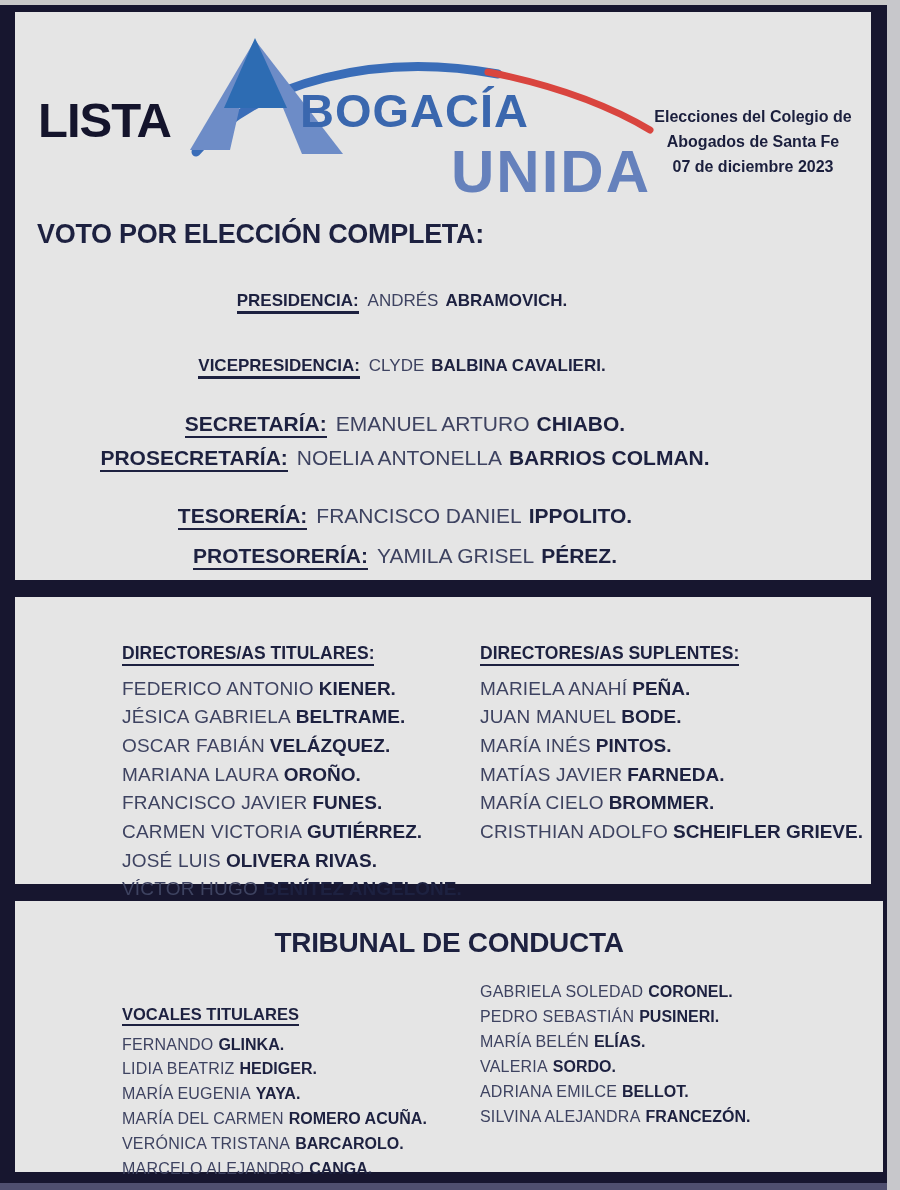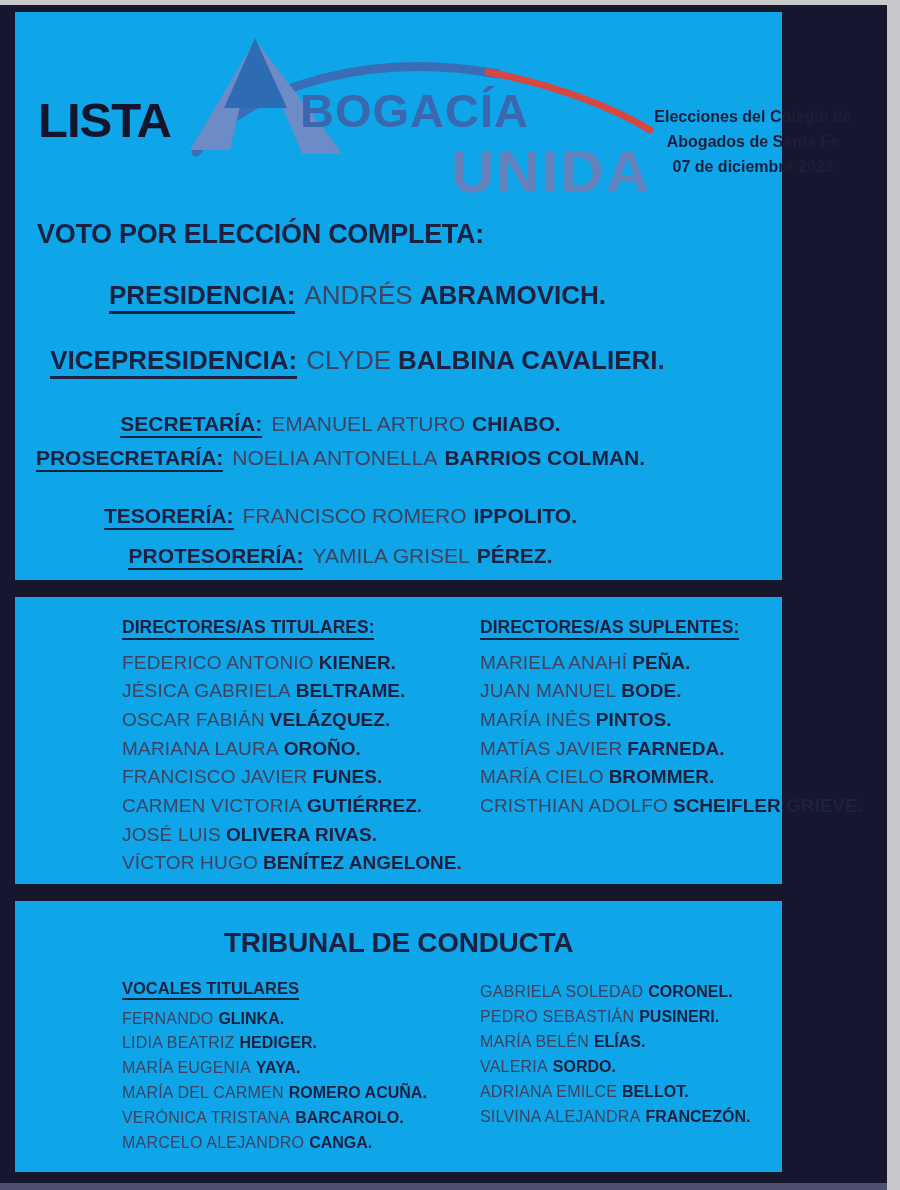--- a/index.html
+++ b/index.html
@@ -14,7 +14,7 @@
   .strip-bottom{position:absolute;left:0;bottom:0;width:900px;height:7px;background:#4f4f6f;}
 
   .panel{
-    position:absolute;left:15px;width:767px;background:#0ea5e9;
+    position:absolute;left:15px;width:856px;background:#e5e5e5;
   }
   .panel-1{top:12px;height:568px;}
   .panel-2{top:597px;height:287px;}

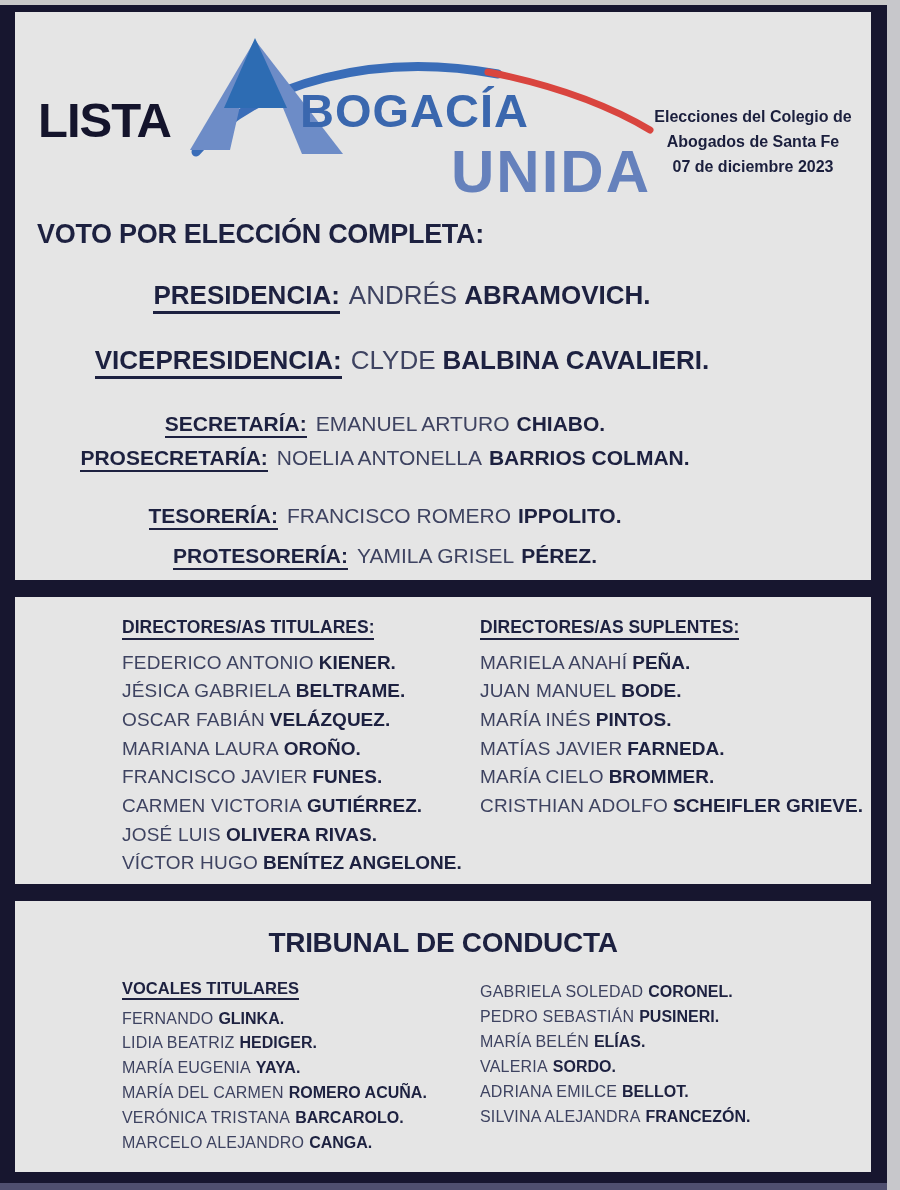--- a/index.html
+++ b/index.html
@@ -44,7 +44,7 @@
   .office-line .office-label{font-weight:800;border-bottom:3px solid #1d2140;padding-bottom:1px;}
   .office-line .first{font-weight:400;color:#3e4361;margin-left:9px;}
   .office-line .last{font-weight:800;margin-left:7px;}
-  .office-primary{font-size:26px;padding-right:82px;box-sizing:border-box;}
+  .office-primary{font-size:17px;padding-right:82px;box-sizing:border-box;margin-top:11px;}
   .office-secondary{font-size:21px;padding-right:116px;box-sizing:border-box;}
   .office-secondary .office-label{border-bottom-width:2.5px;}
   .op-1{top:268px;} .op-2{top:333px;}

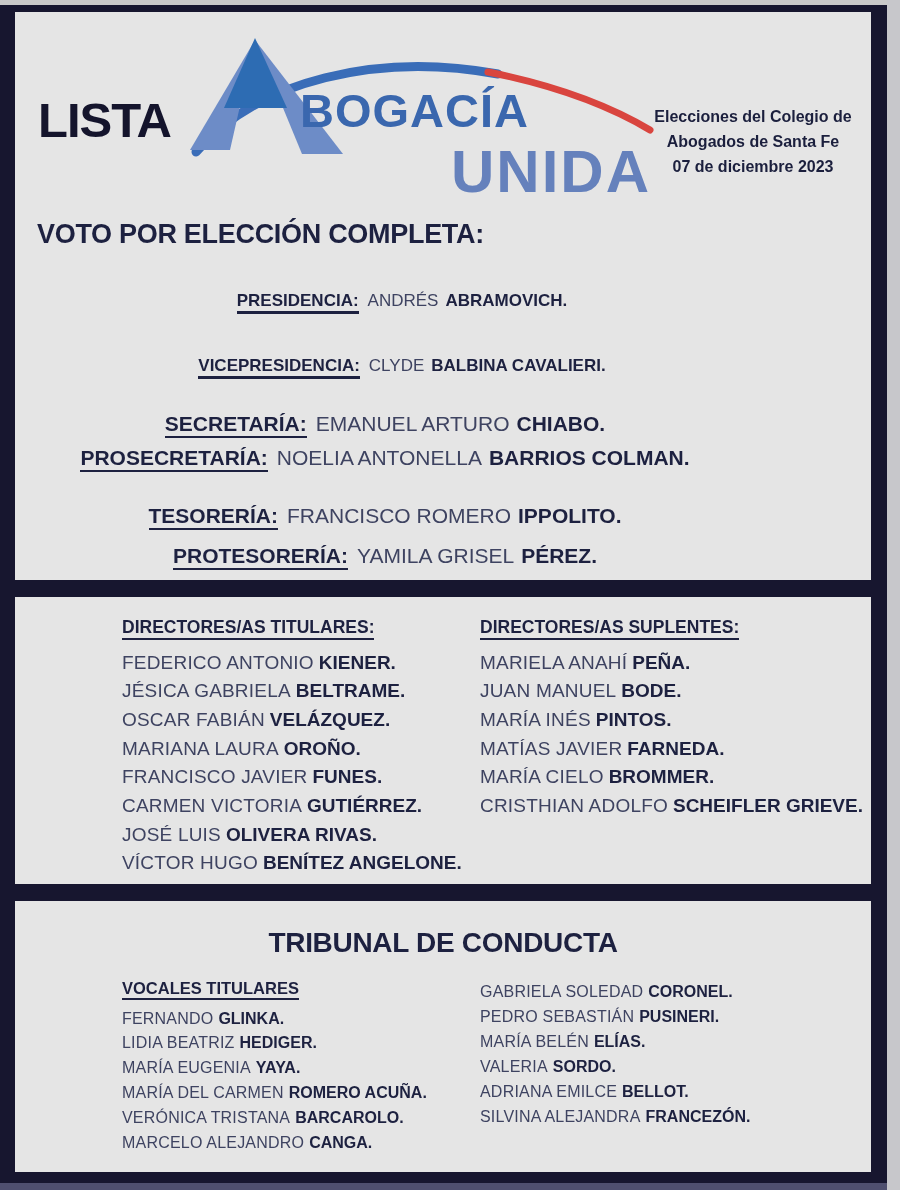--- a/index.html
+++ b/index.html
@@ -45,7 +45,7 @@
   .office-line .first{font-weight:400;color:#3e4361;margin-left:9px;}
   .office-line .last{font-weight:800;margin-left:7px;}
   .office-primary{font-size:17px;padding-right:82px;box-sizing:border-box;margin-top:11px;}
-  .office-secondary{font-size:21px;padding-right:116px;box-sizing:border-box;}
+  .office-secondary{font-size:21px;padding-right:116px;box-sizing:border-box;margin-left:20px;}
   .office-secondary .office-label{border-bottom-width:2.5px;}
   .op-1{top:268px;} .op-2{top:333px;}
   .os-1{top:400px;} .os-2{top:434px;}

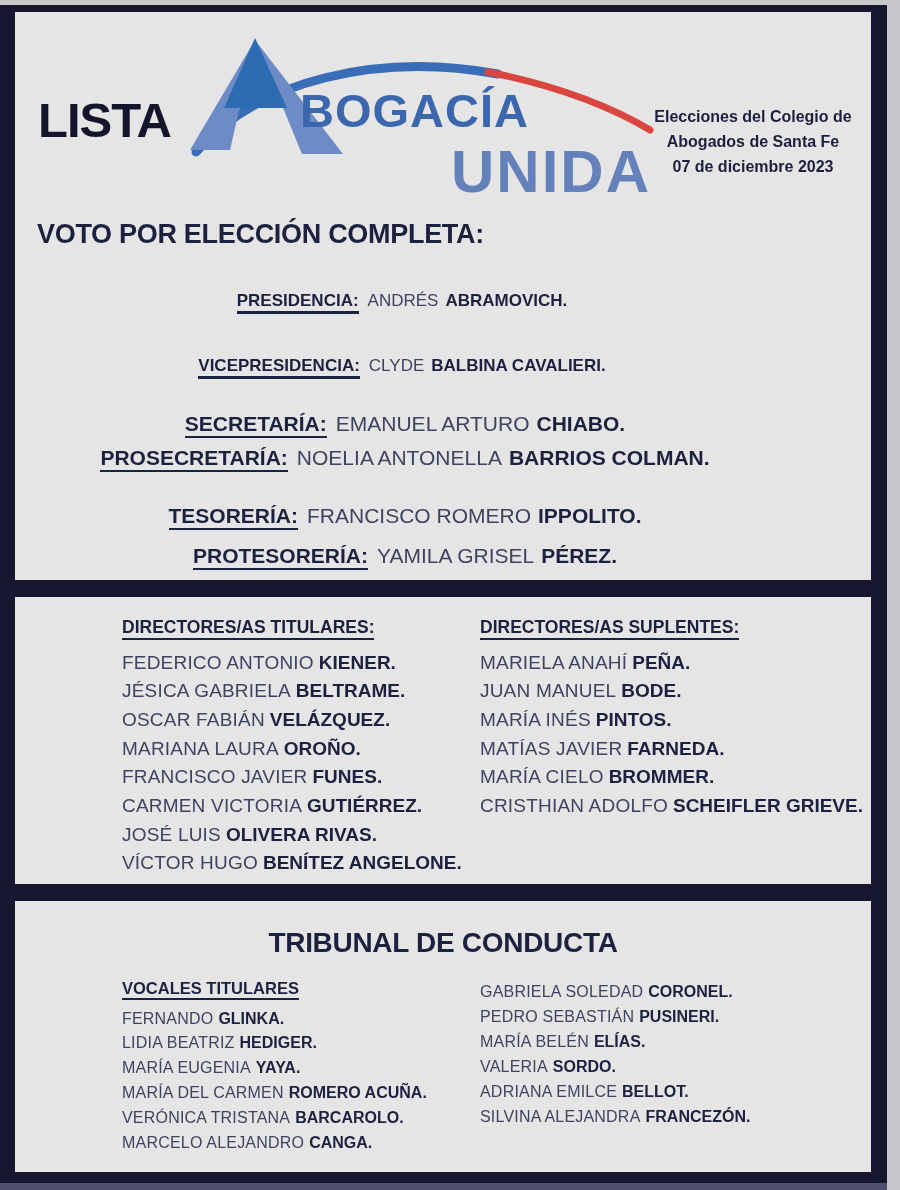--- a/index.html
+++ b/index.html
@@ -123,7 +123,7 @@
     <span class="office-label">PROSECRETARÍA:</span><span class="first">NOELIA ANTONELLA</span><span class="last">BARRIOS COLMAN.</span>
   </div>
   <div class="office-line office-secondary os-3">
-    <span class="office-label">TESORERÍA:</span><span class="first">FRANCISCO ROMERO</span><span class="last">IPPOLITO.</span>
+    <span class="office-label">TESORERÍA:</span><span class="first">FRANCISCO DANIEL</span><span class="last">IPPOLITO.</span>
   </div>
   <div class="office-line office-secondary os-4">
     <span class="office-label">PROTESORERÍA:</span><span class="first">YAMILA GRISEL</span><span class="last">PÉREZ.</span>

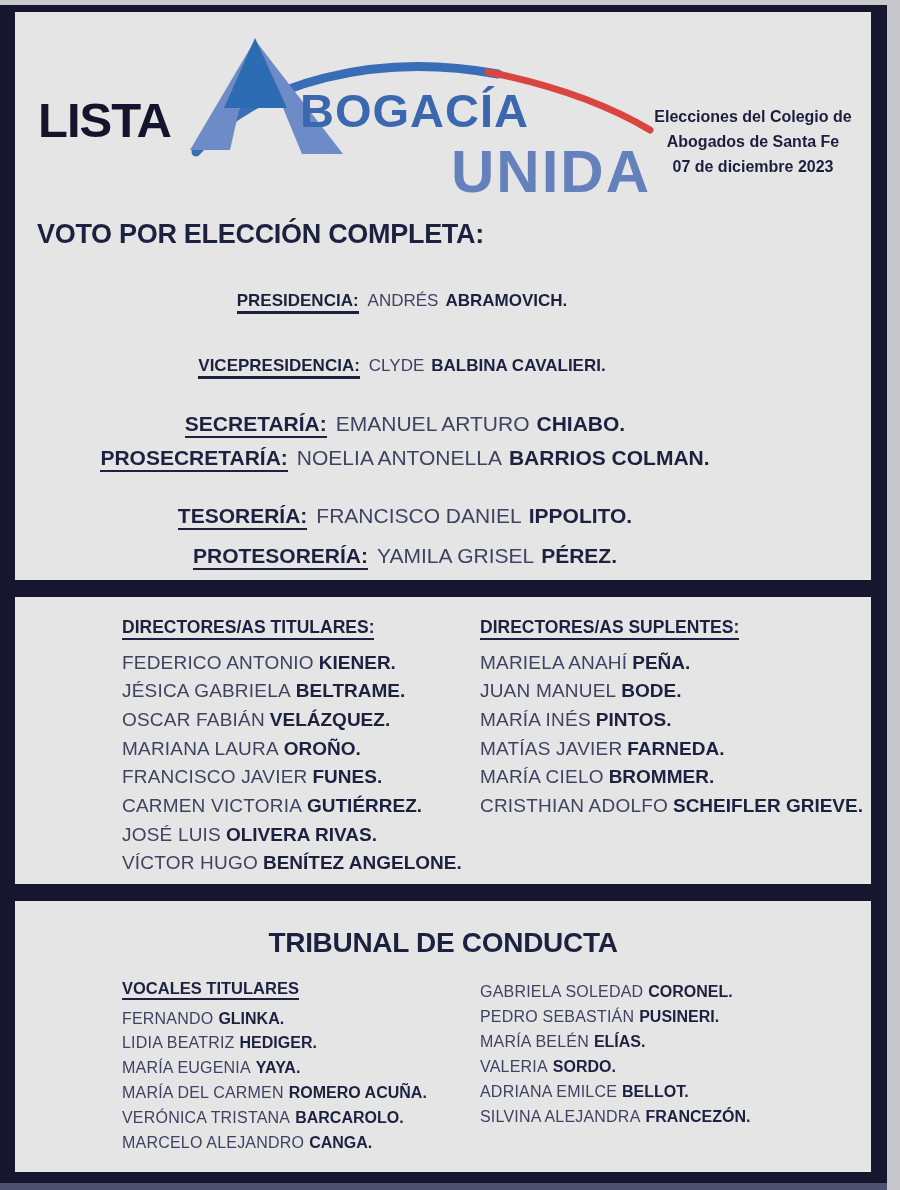--- a/index.html
+++ b/index.html
@@ -57,7 +57,7 @@
   .col-right{left:465px;}
   .col-header{
     font-weight:800;color:#1d2140;display:inline-block;
-    border-bottom:2.5px solid #1d2140;padding-bottom:1px;
+    border-bottom:2.5px solid #1d2140;padding-bottom:1px;margin-top:26px;
   }
   .p2 .col{top:22px;}
   .p2 .col-header{font-size:17.5px;margin-bottom:9px;}

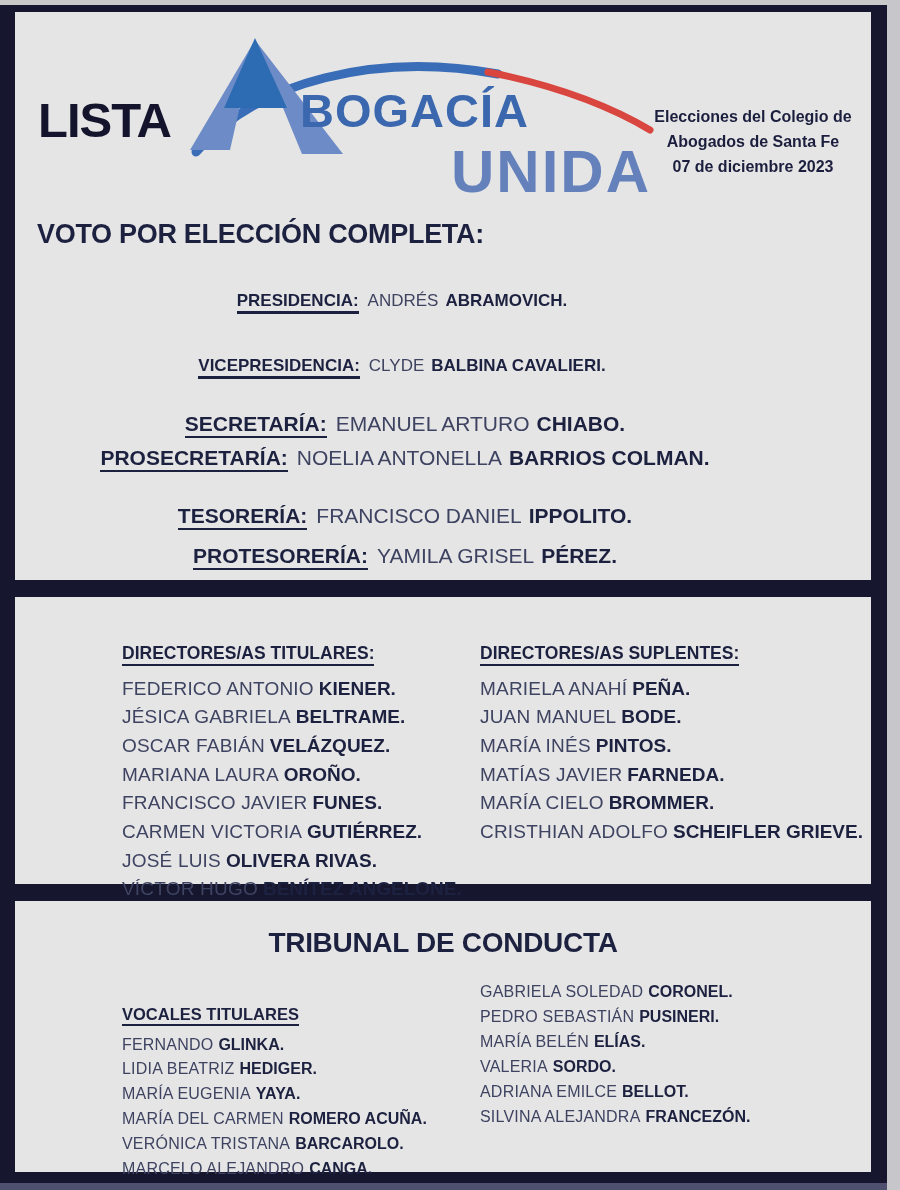--- a/index.html
+++ b/index.html
@@ -18,7 +18,7 @@
   }
   .panel-1{top:12px;height:568px;}
   .panel-2{top:597px;height:287px;}
-  .panel-3{top:901px;height:271px;}
+  .panel-3{top:901px;height:271px;padding-left:12px;}
 
   
   .lista{

